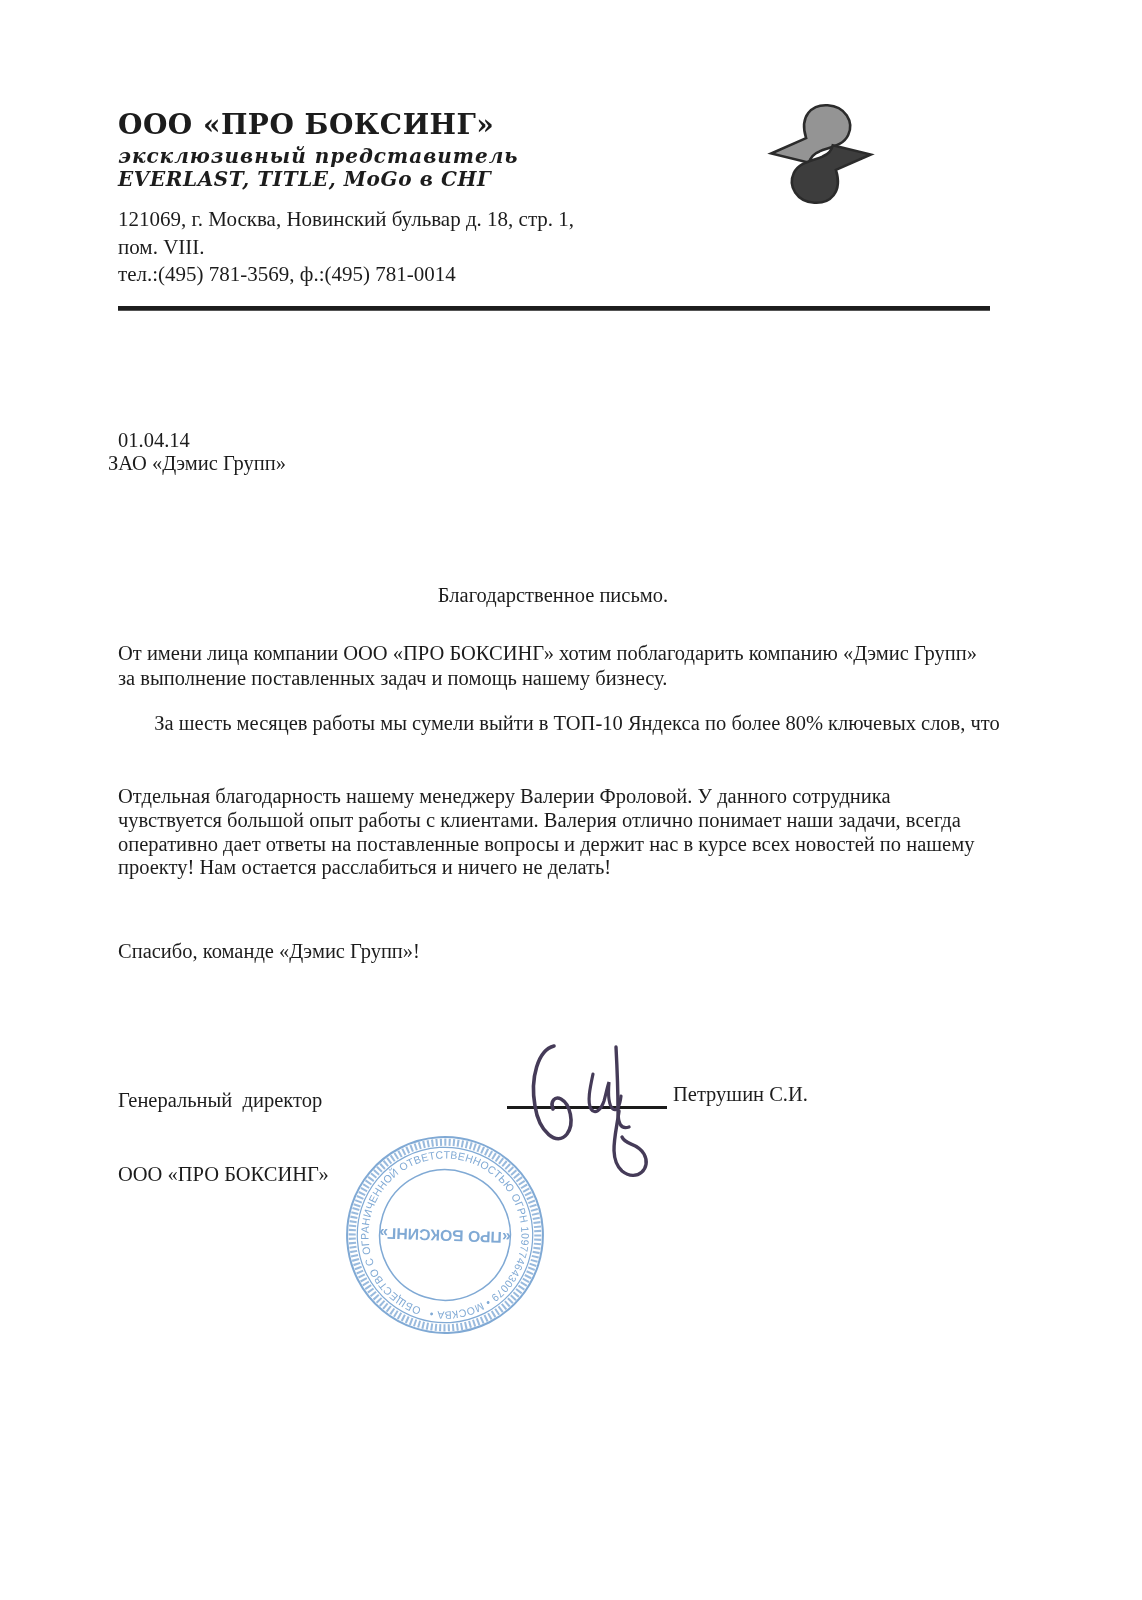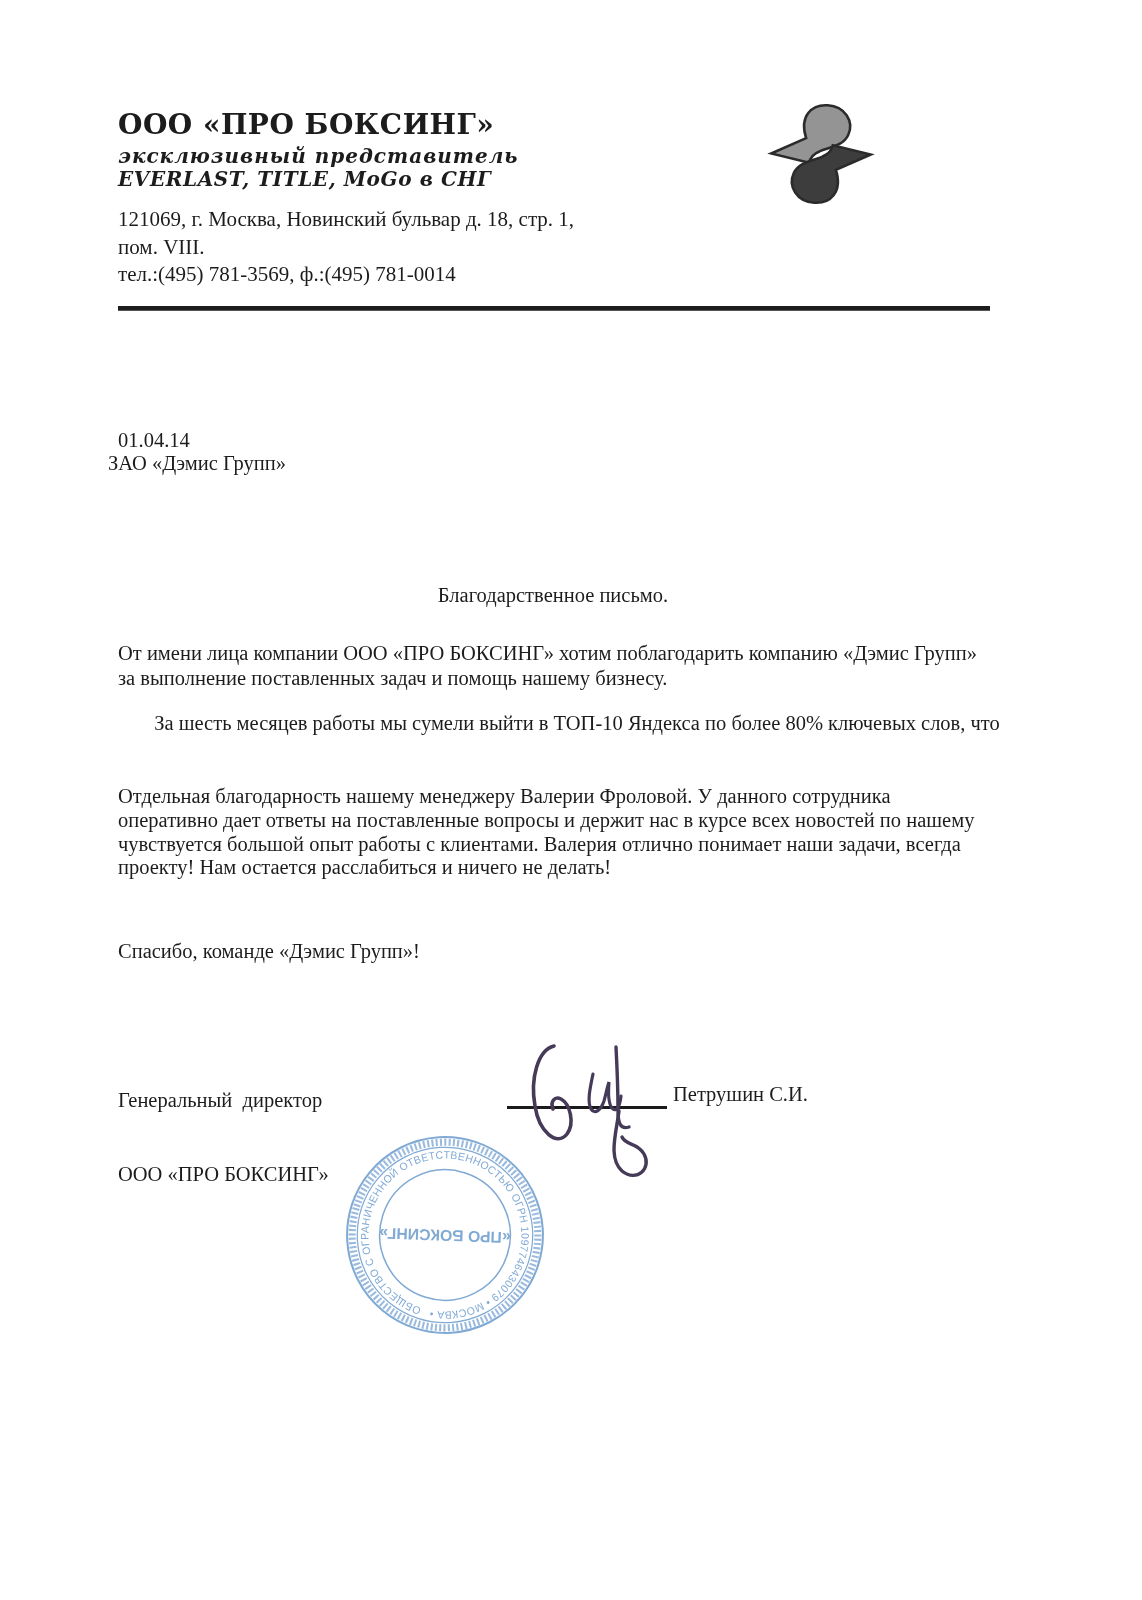--- a/index.html
+++ b/index.html
@@ -103,8 +103,8 @@
 
   <div class="abs body-text para p3">
     <div>Отдельная благодарность нашему менеджеру Валерии Фроловой. У данного сотрудника</div>
+    <div>чувствуется большой опыт работы с клиентами. Валерия отлично понимает наши задачи, всегда</div>
     <div>оперативно дает ответы на поставленные вопросы и держит нас в курсе всех новостей по нашему</div>
-    <div>чувствуется большой опыт работы с клиентами. Валерия отлично понимает наши задачи, всегда</div>
     <div>проекту! Нам остается расслабиться и ничего не делать!</div>
   </div>
 

